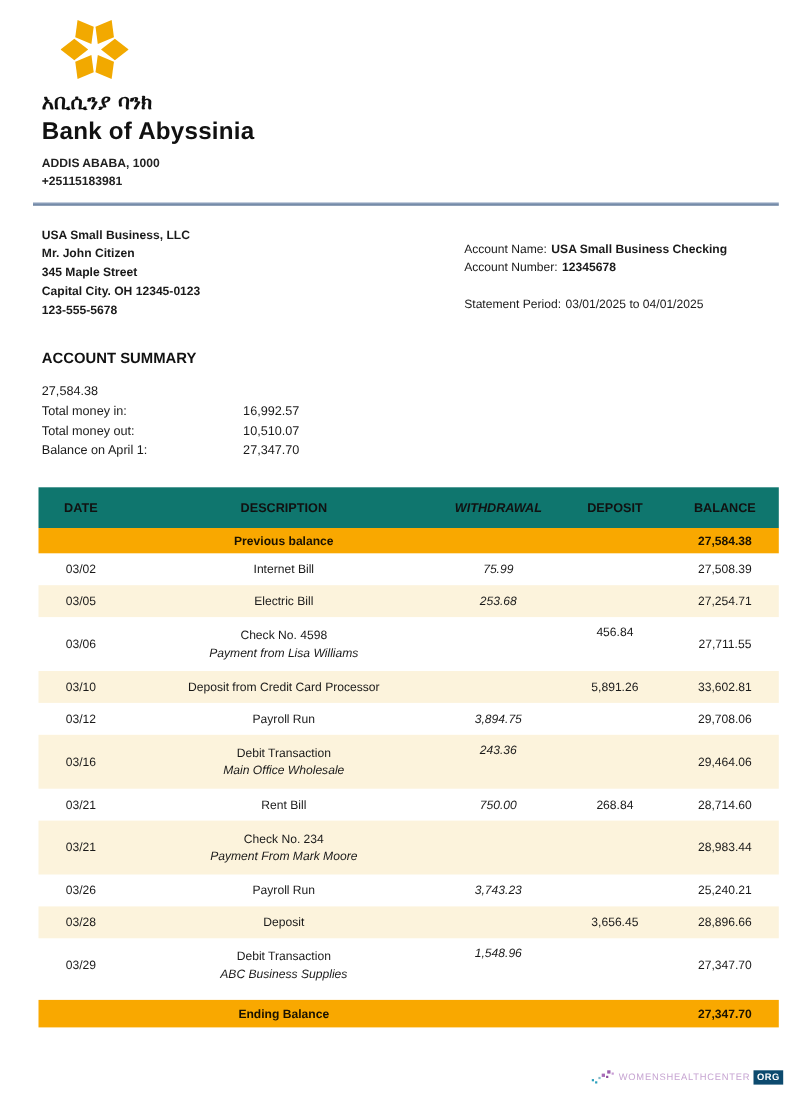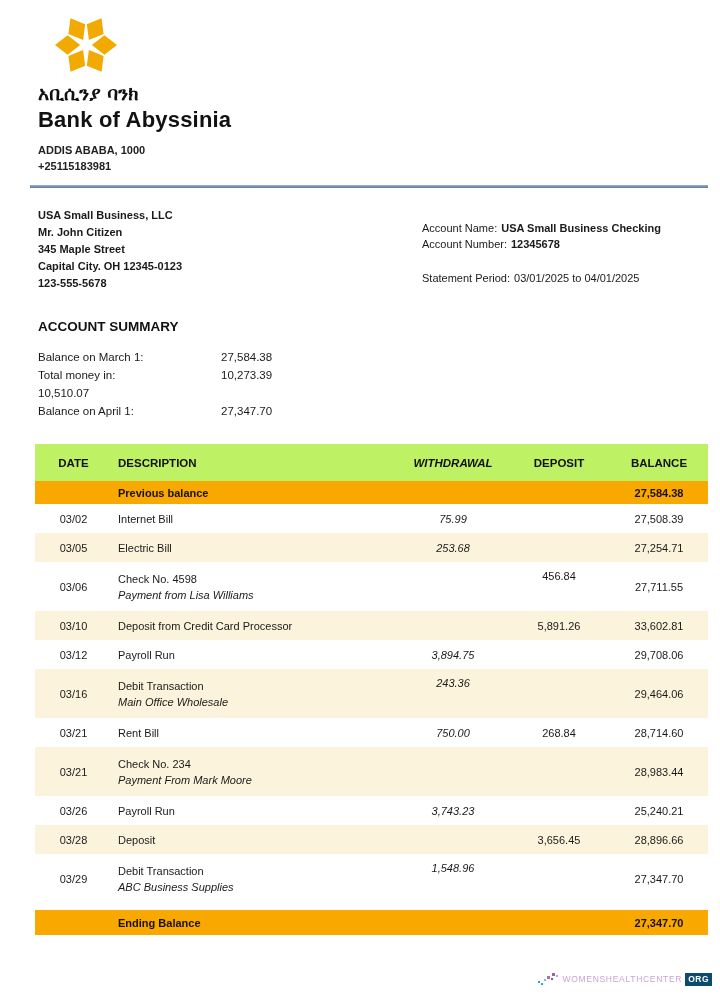--- a/index.html
+++ b/index.html
@@ -119,7 +119,6 @@
 <div class="summary-title">ACCOUNT SUMMARY</div>
 <div class="summary">
   <div class="summary-row">
-    <span class="lab">Balance on March 1:</span>
     <span class="val">27,584.38</span>
   </div>
   <div class="summary-row">

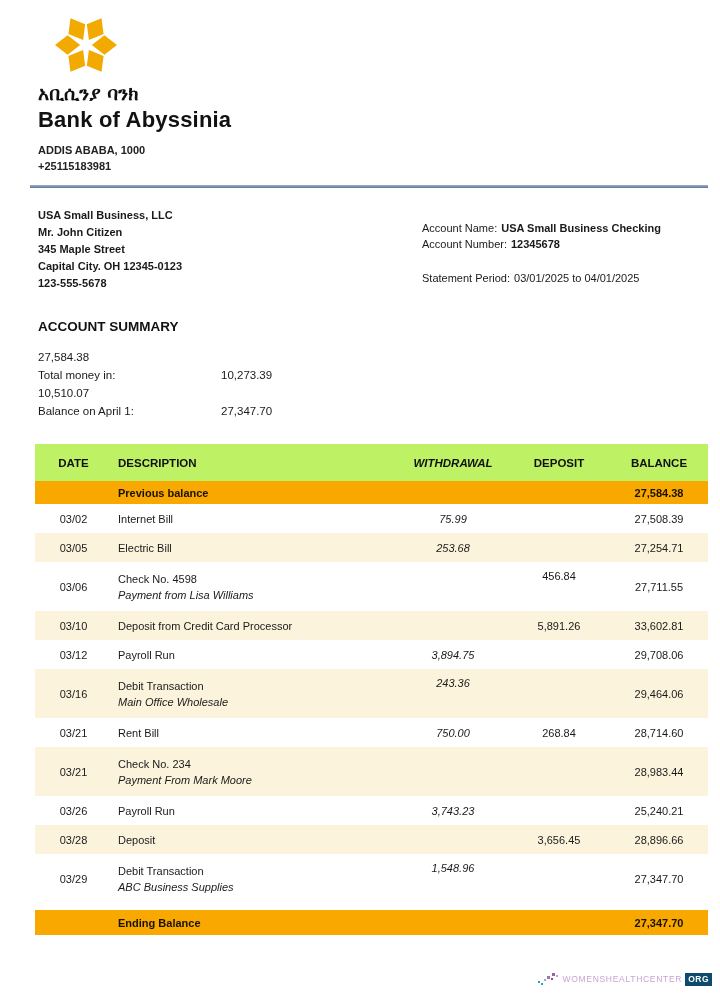--- a/index.html
+++ b/index.html
@@ -123,7 +123,7 @@
   </div>
   <div class="summary-row">
     <span class="lab">Total money in:</span>
-    <span class="val">10,273.39</span>
+    <span class="val">16,992.57</span>
   </div>
   <div class="summary-row">
     <span class="val">10,510.07</span>

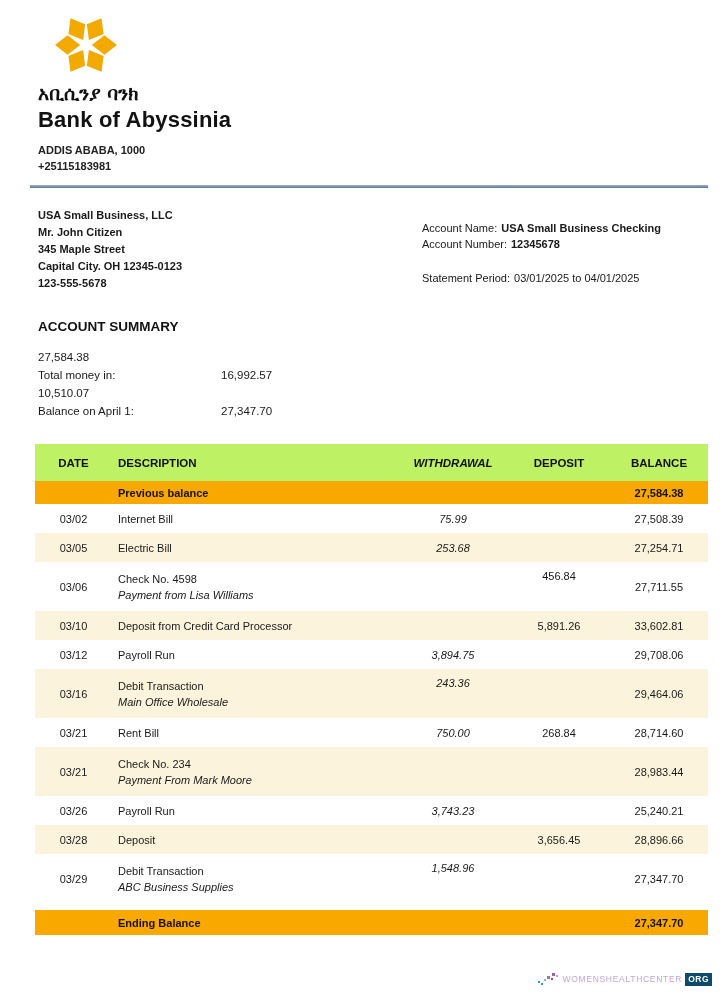--- a/index.html
+++ b/index.html
@@ -126,6 +126,7 @@
     <span class="val">16,992.57</span>
   </div>
   <div class="summary-row">
+    <span class="lab">Total money out:</span>
     <span class="val">10,510.07</span>
   </div>
   <div class="summary-row">

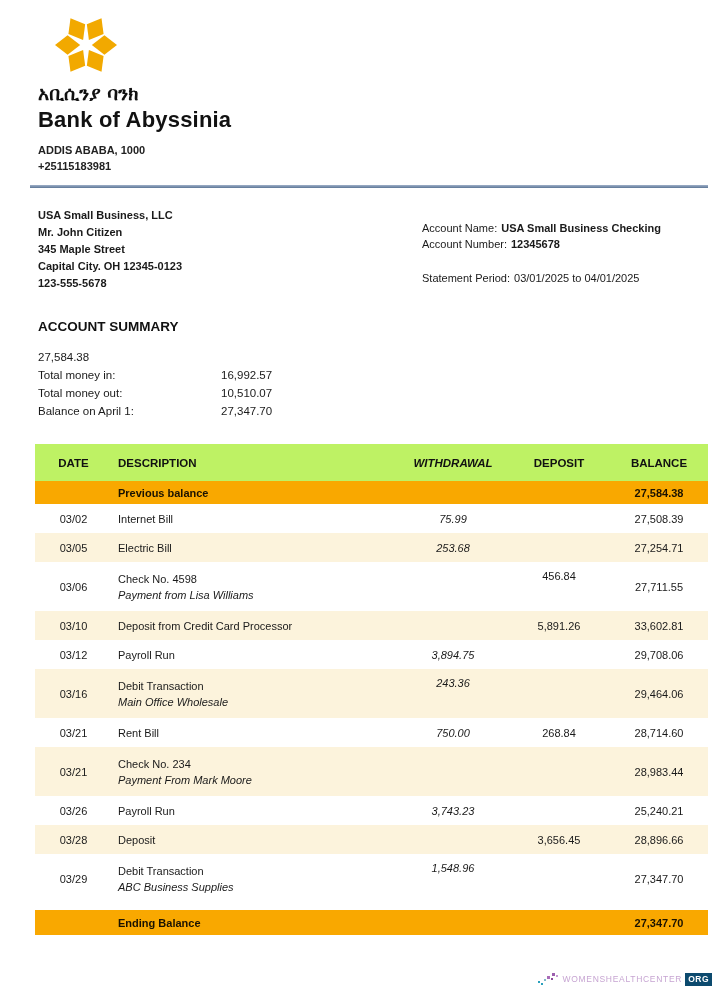--- a/index.html
+++ b/index.html
@@ -39,7 +39,7 @@
   
   .table { margin: 24px 0 0 35px; width: 673px; font-size: 11px; }
   .trow, .thead, .band { display: flex; align-items: center; }
-  .thead { background: #bef264; height: 37px; font-weight: 700; font-size: 11.5px; color: #111; }
+  .thead { background: #0f766e; height: 37px; font-weight: 700; font-size: 11.5px; color: #111; }
   .band { background: #F9A800; height: 23px; font-weight: 700; color: #1a1200; }
   .band.ending { margin-top: 7px; height: 25px; }
   .c { flex: 0 0 auto; }

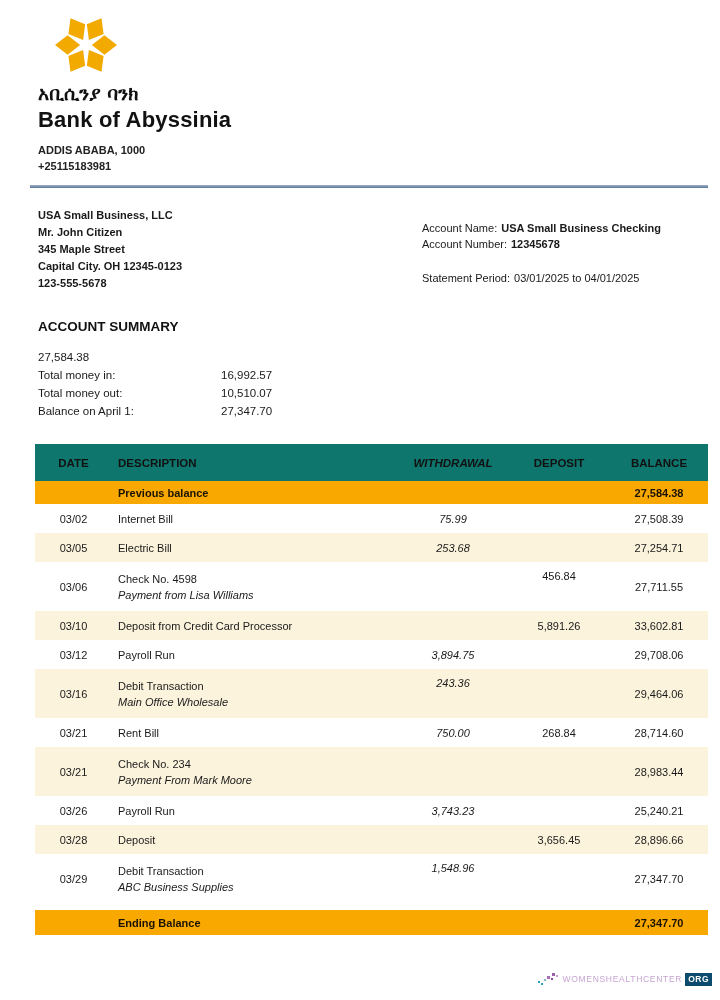--- a/index.html
+++ b/index.html
@@ -44,7 +44,7 @@
   .band.ending { margin-top: 7px; height: 25px; }
   .c { flex: 0 0 auto; }
   .c.date { width: 77px; text-align: center; }
-  .c.desc { width: 286px; padding-left: 6px; text-align: left; }
+  .c.desc { width: 286px; padding-left: 6px; text-align: center; }
   .c.w { width: 110px; text-align: center; font-style: italic; }
   .c.d { width: 102px; text-align: center; }
   .c.b { width: 98px; text-align: center; }

